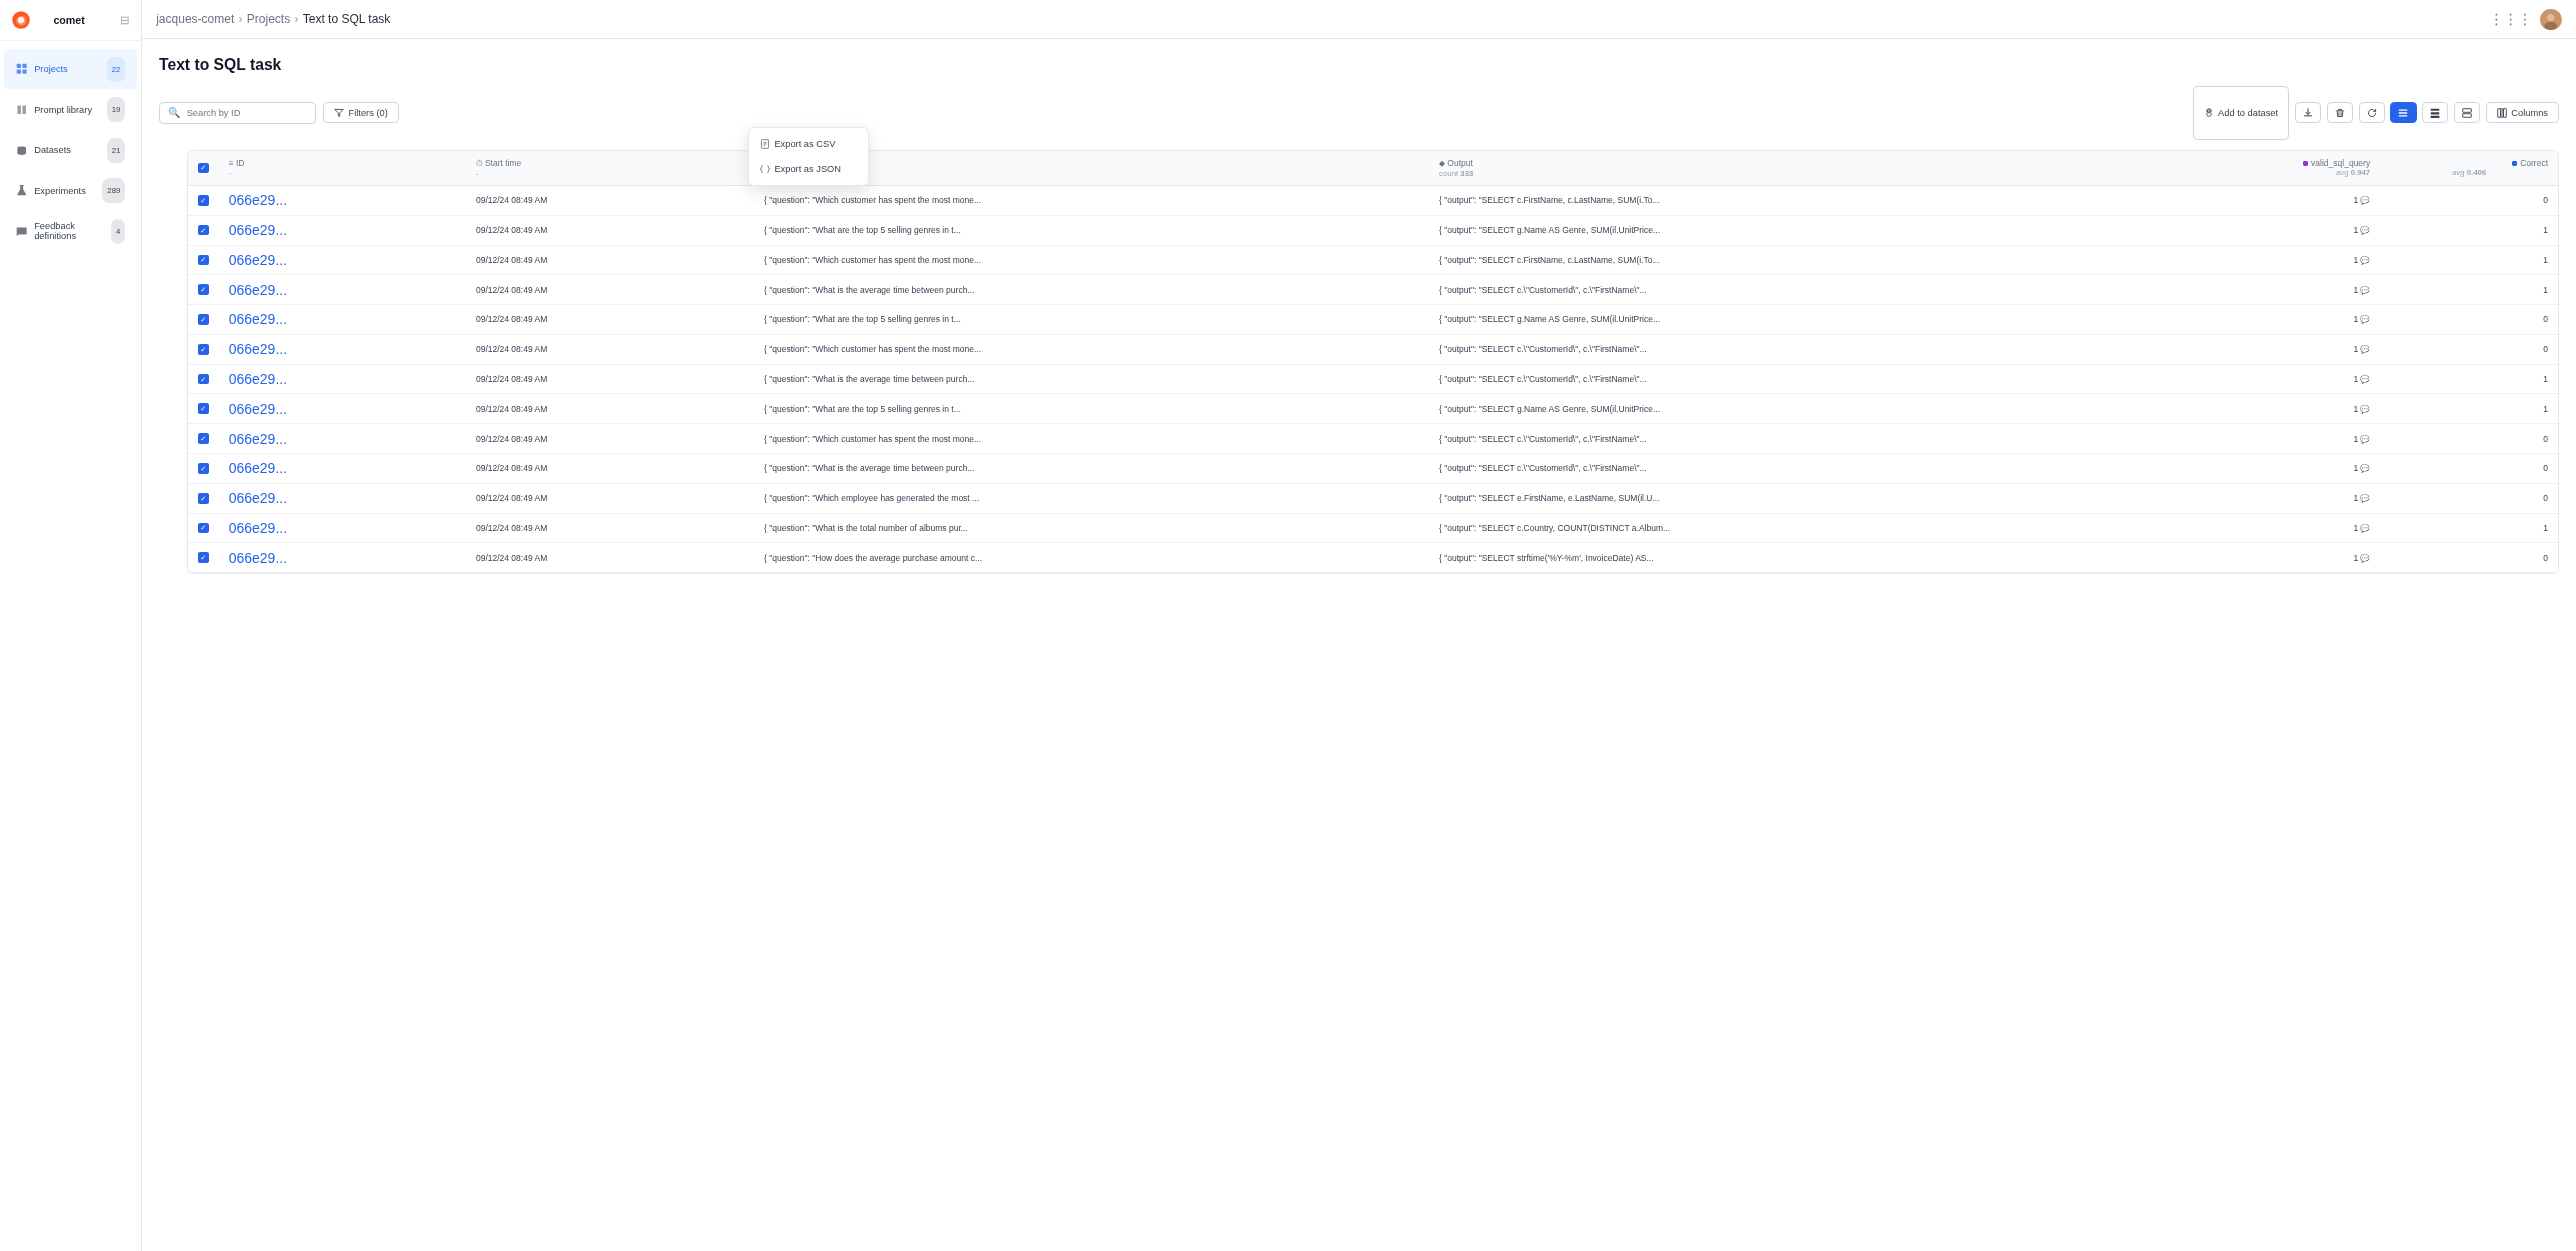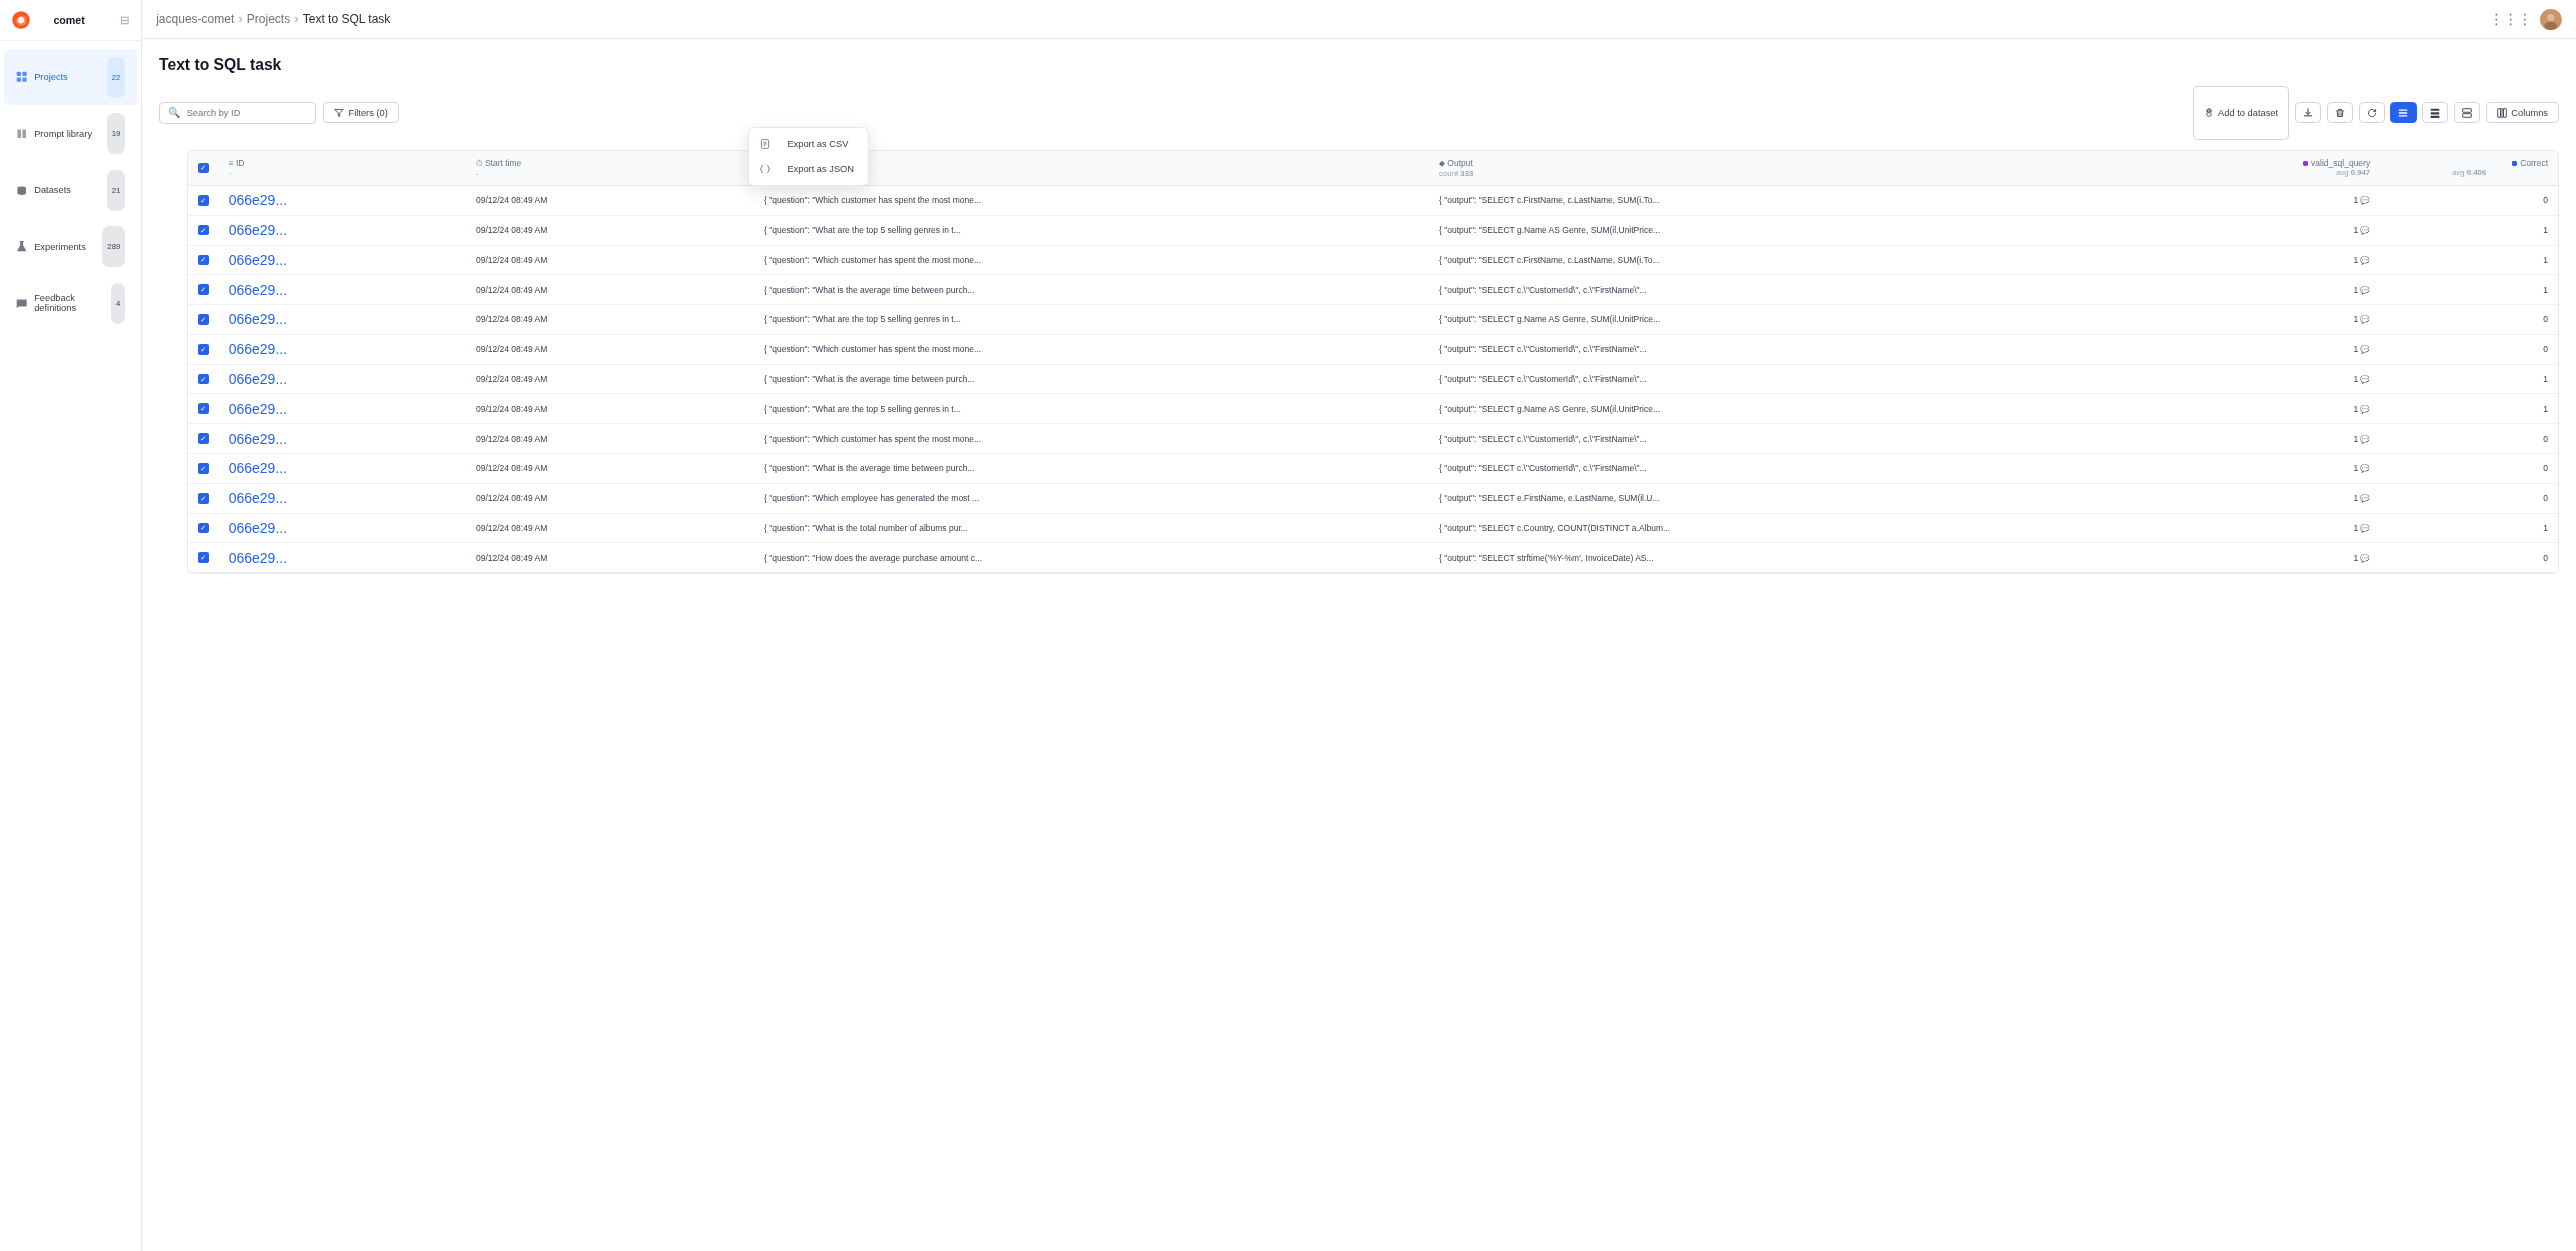--- a/index.html
+++ b/index.html
@@ -14,7 +14,7 @@
     .nav-item.active { background: #eff6ff; color: #2563eb; }
     .nav-item .nav-icon { width: 11.4px; height: 11.4px; opacity: 0.7; flex-shrink: 0; }
     .nav-item .nav-label { flex: 1; }
-    .nav-badge { background: #e5e7eb; border-radius: 7.1px; padding: 16px 5px; font-size: 7.8px; color: #374151; margin-left: auto; }
+    .nav-badge { background: #e5e7eb; border-radius: 7.1px; padding: 8px 5px; font-size: 7.8px; color: #374151; margin-left: auto; }
     .nav-item.active .nav-badge { background: #dbeafe; color: #2563eb; }
 
     

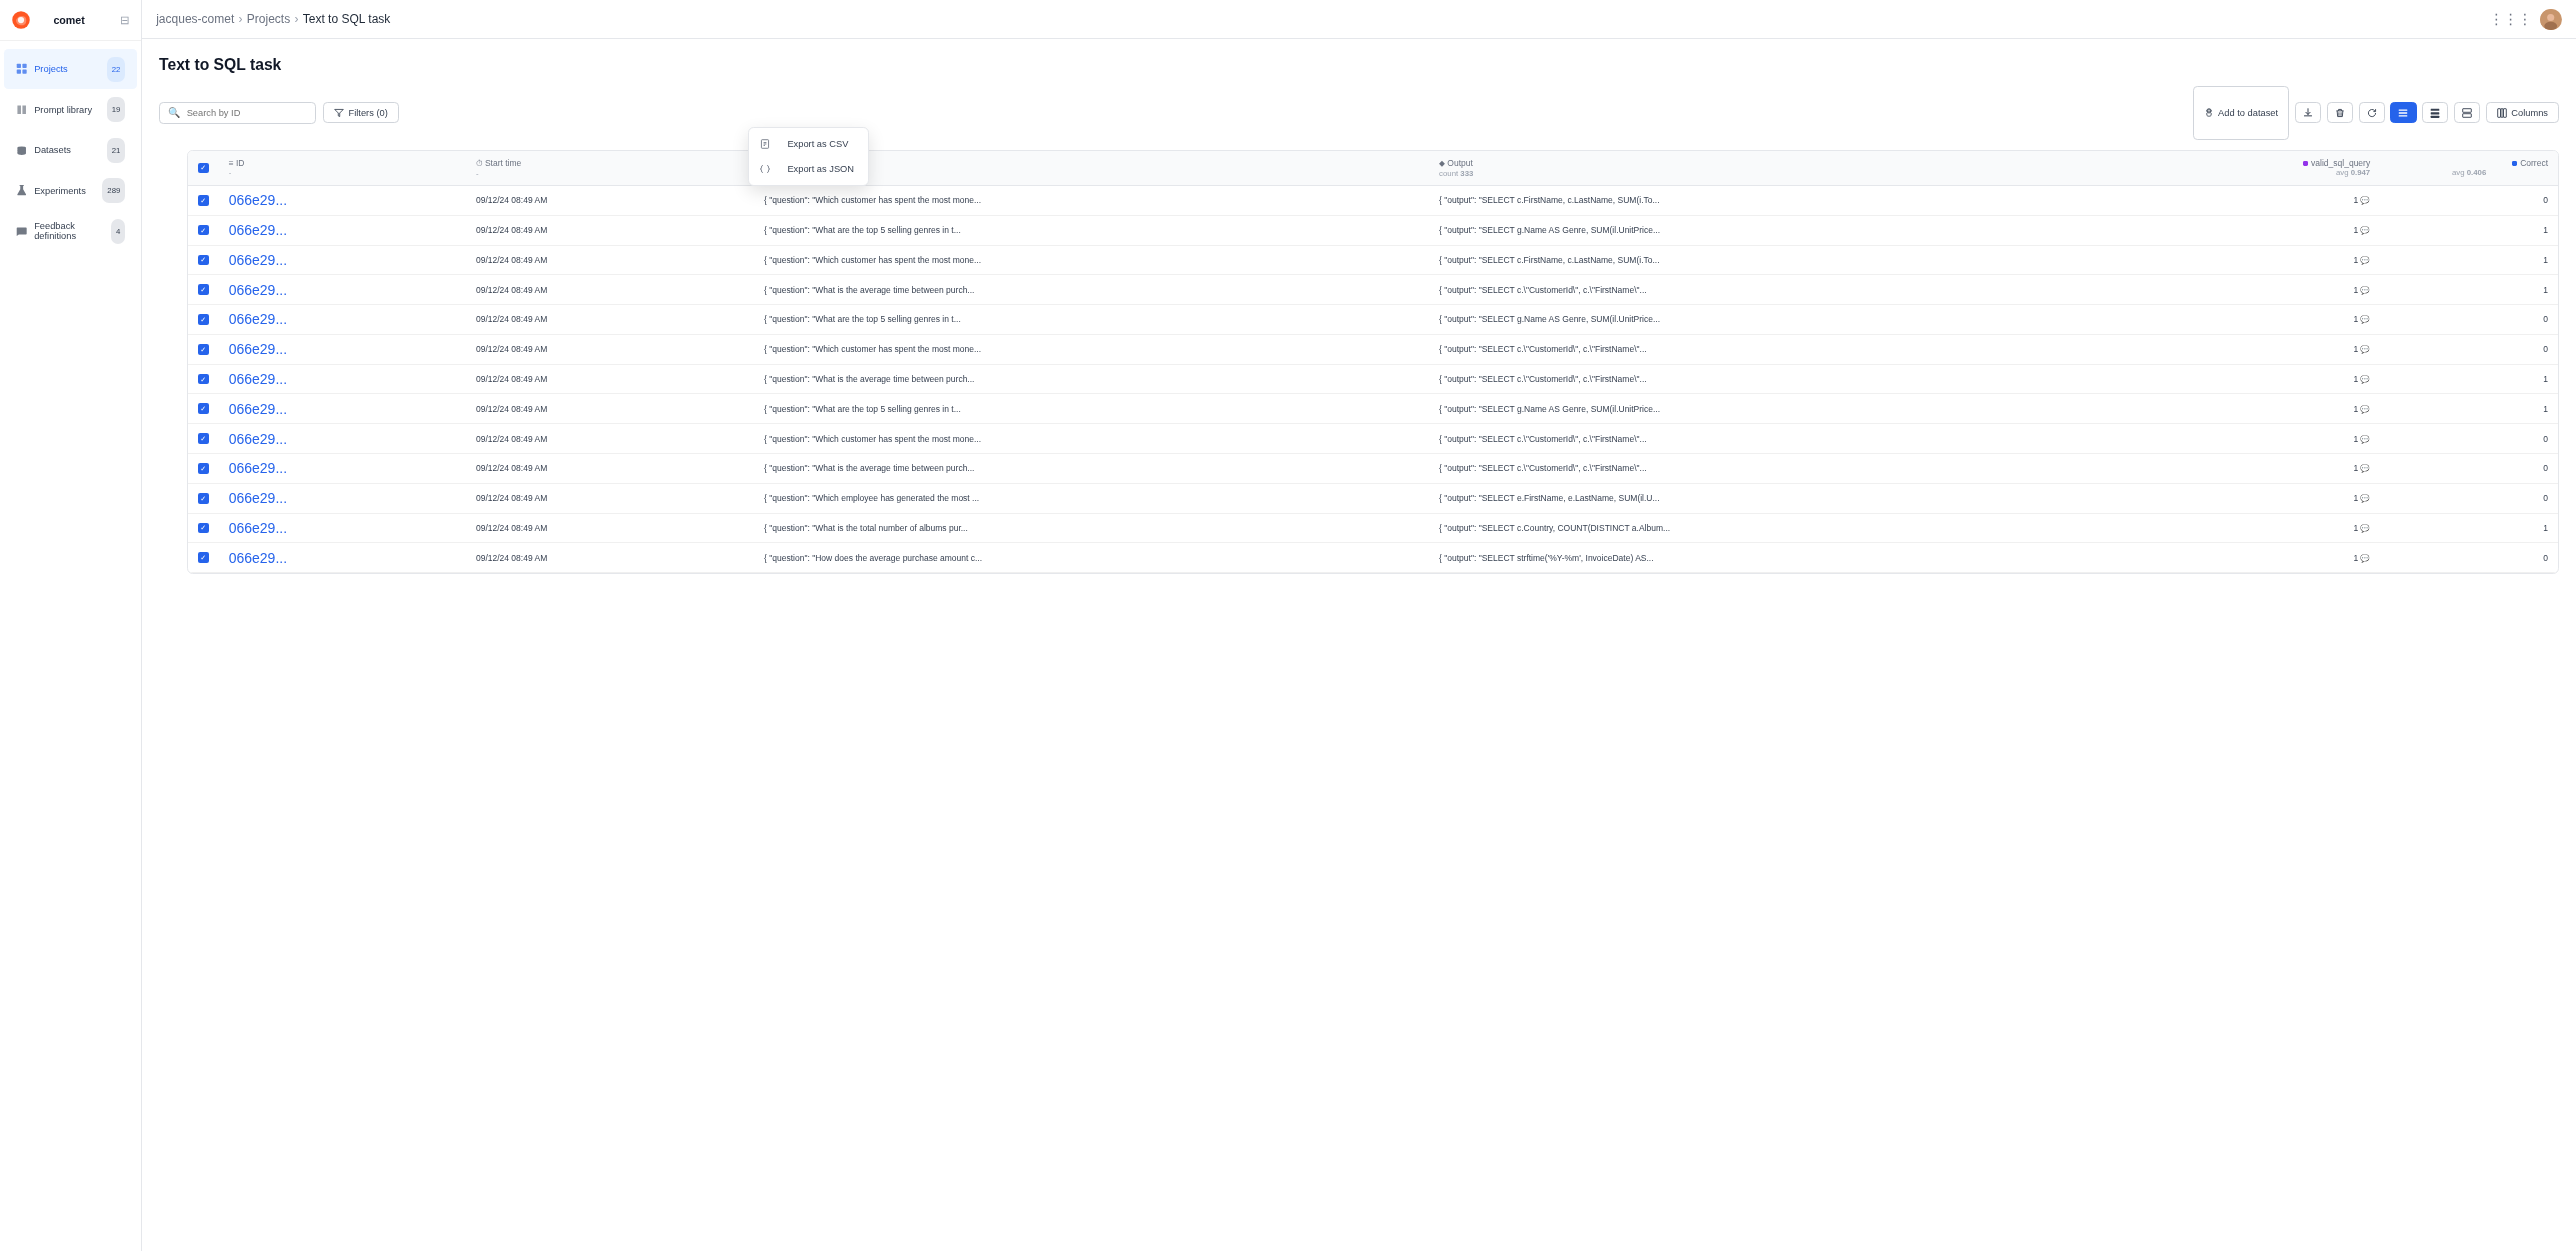--- a/index.html
+++ b/index.html
@@ -66,7 +66,7 @@
 
     
     .dropdown-menu { position: absolute; background: #fff; border: 0.7px solid #e5e7eb; border-radius: 5.7px; box-shadow: 0 5.7px 17px rgba(0,0,0,0.12); z-index: 100; padding: 4.3px 0; min-width: 121px; top: 127px; left: 748px; }
-    .dropdown-item { padding: 7.1px 11.4px; cursor: pointer; font-size: 9.3px; color: #374151; display: flex; align-items: center; gap: 17px; }
+    .dropdown-item { padding: 7.1px 11.4px; cursor: pointer; font-size: 9.3px; color: #374151; display: flex; align-items: center; gap: 4px; }
 
     
     .col-dot { display: inline-block; width: 5.7px; height: 5.7px; border-radius: 1.4px; margin-right: 2.8px; }

